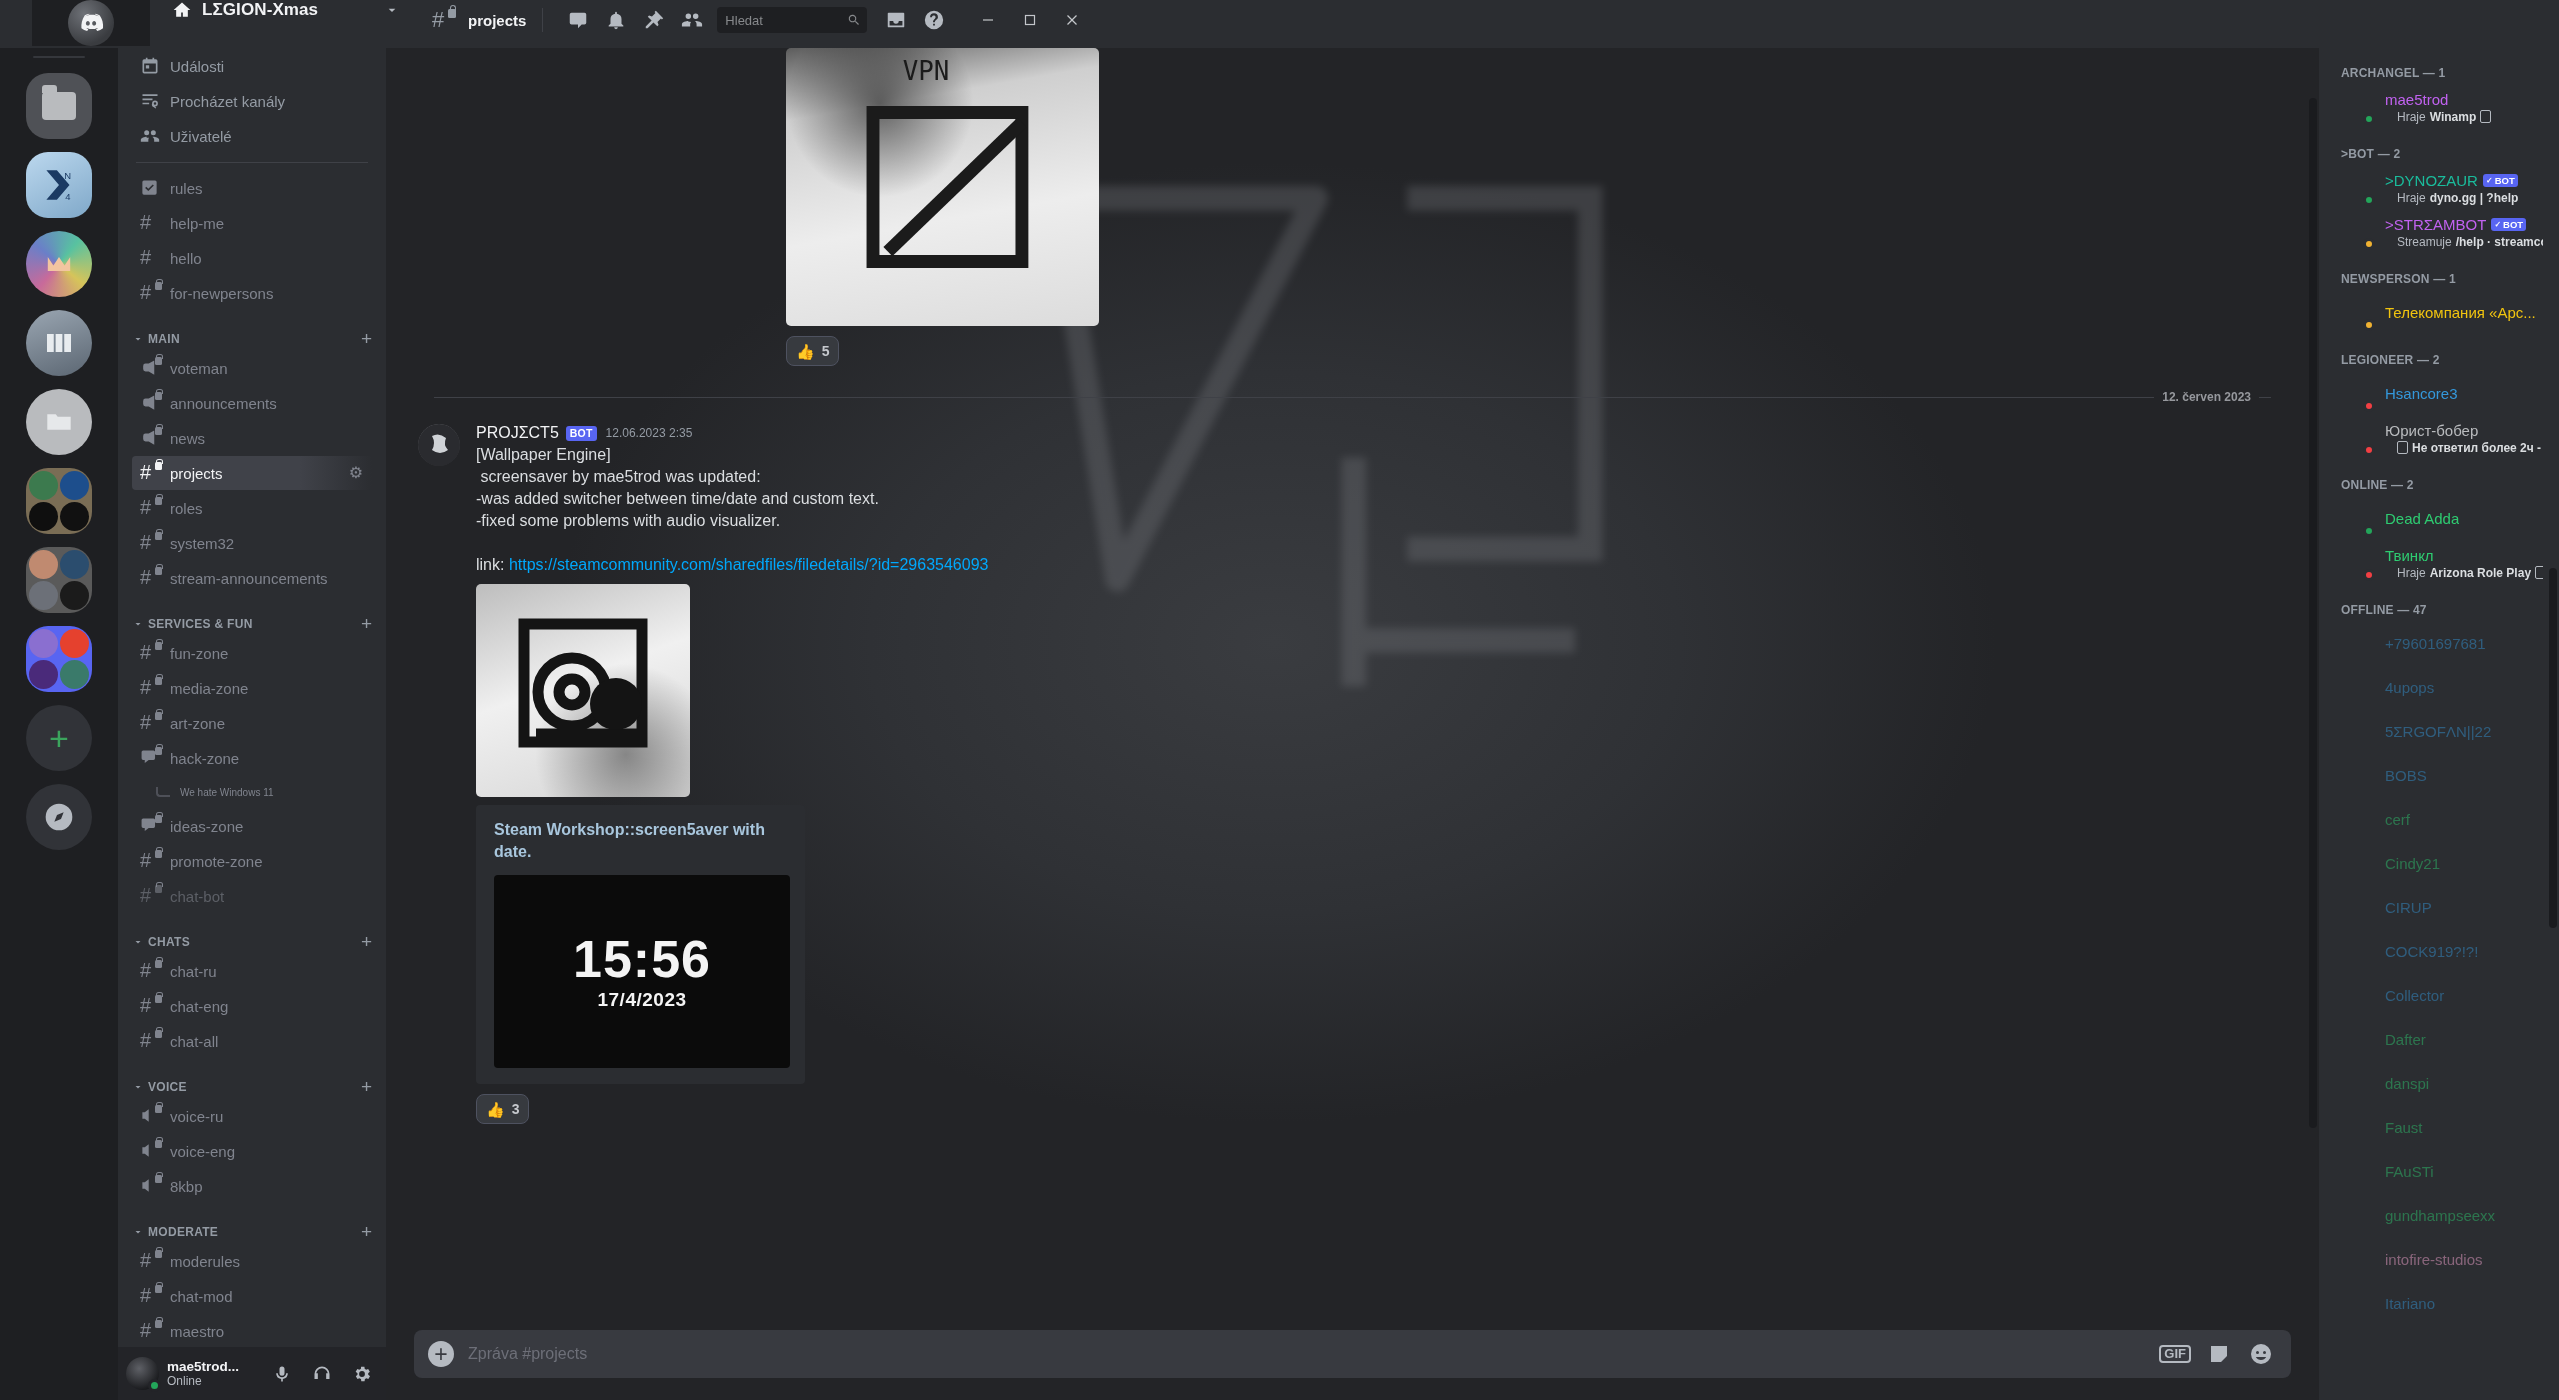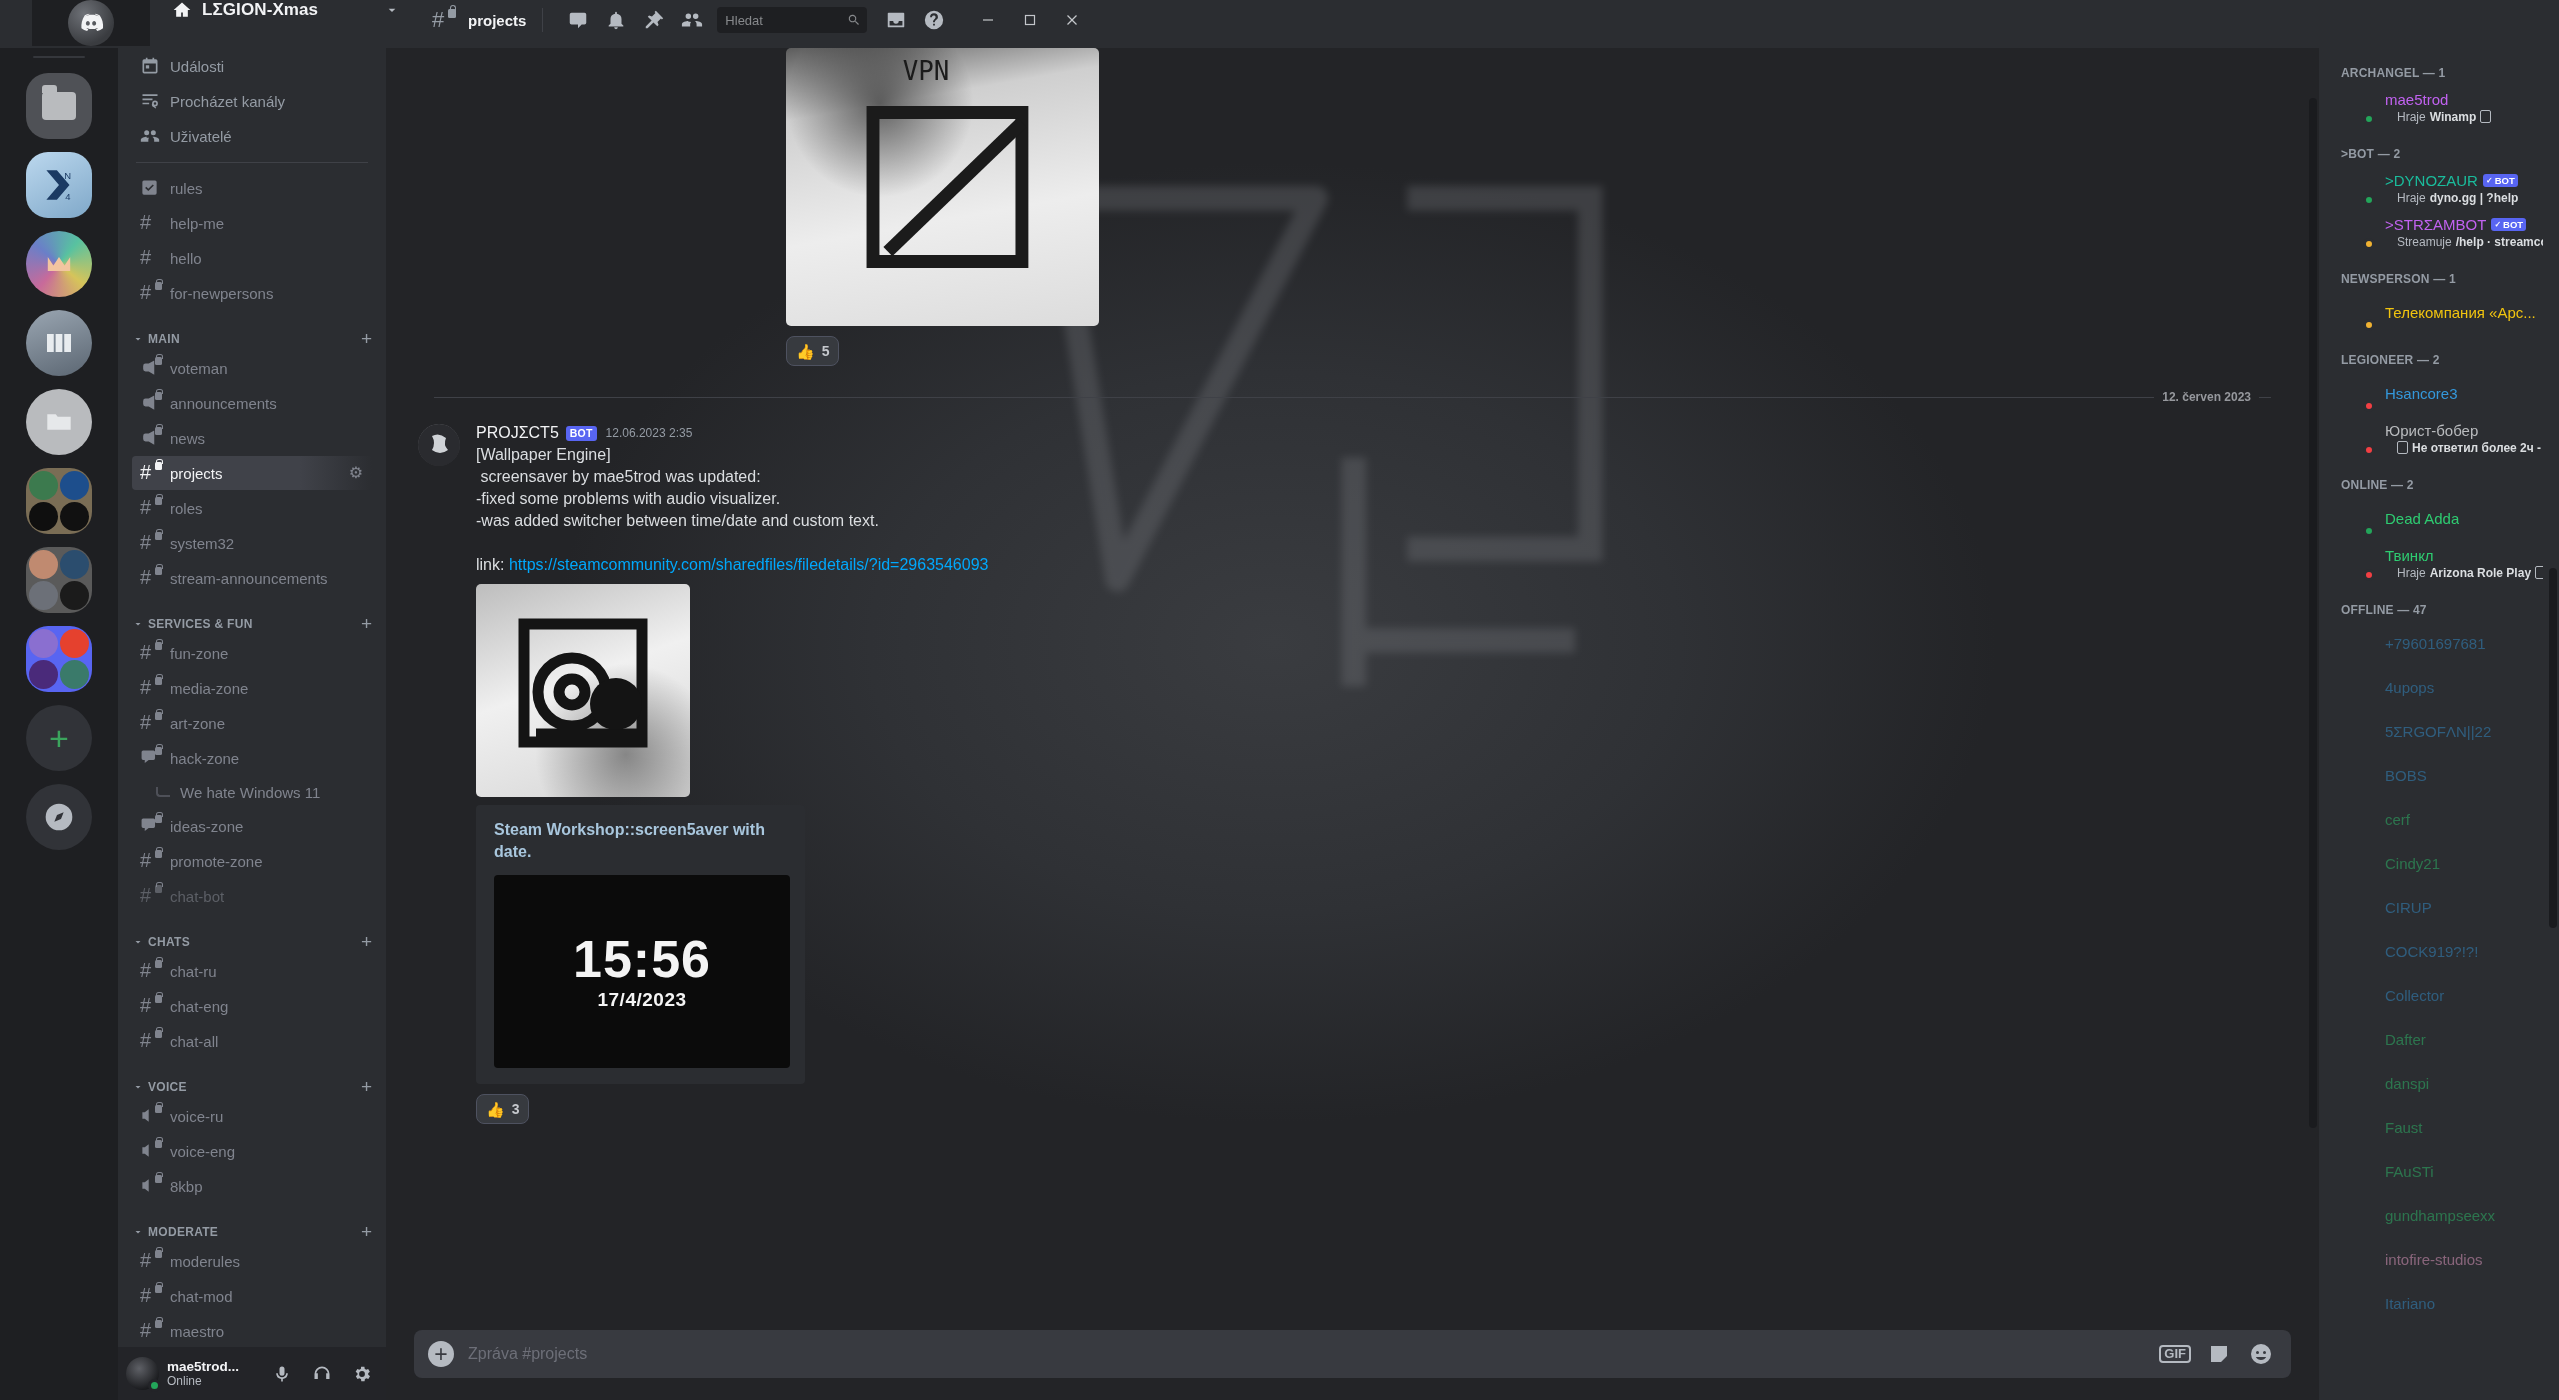--- a/index.html
+++ b/index.html
@@ -685,8 +685,8 @@
             </div>
             <div class="msg-line">[Wallpaper Engine]</div>
             <div class="msg-line"> screensaver by mae5trod was updated:</div>
+            <div class="msg-line">-was added switcher between time/date and custom text.</div>
             <div class="msg-line">-fixed some problems with audio visualizer.</div>
-            <div class="msg-line">-was added switcher between time/date and custom text.</div>
             <div class="msg-spacer"></div>
             <div class="msg-line"><span>link: </span><a class="msg-link">https://steamcommunity.com/sharedfiles/filedetails/?id=2963546093</a></div>
 

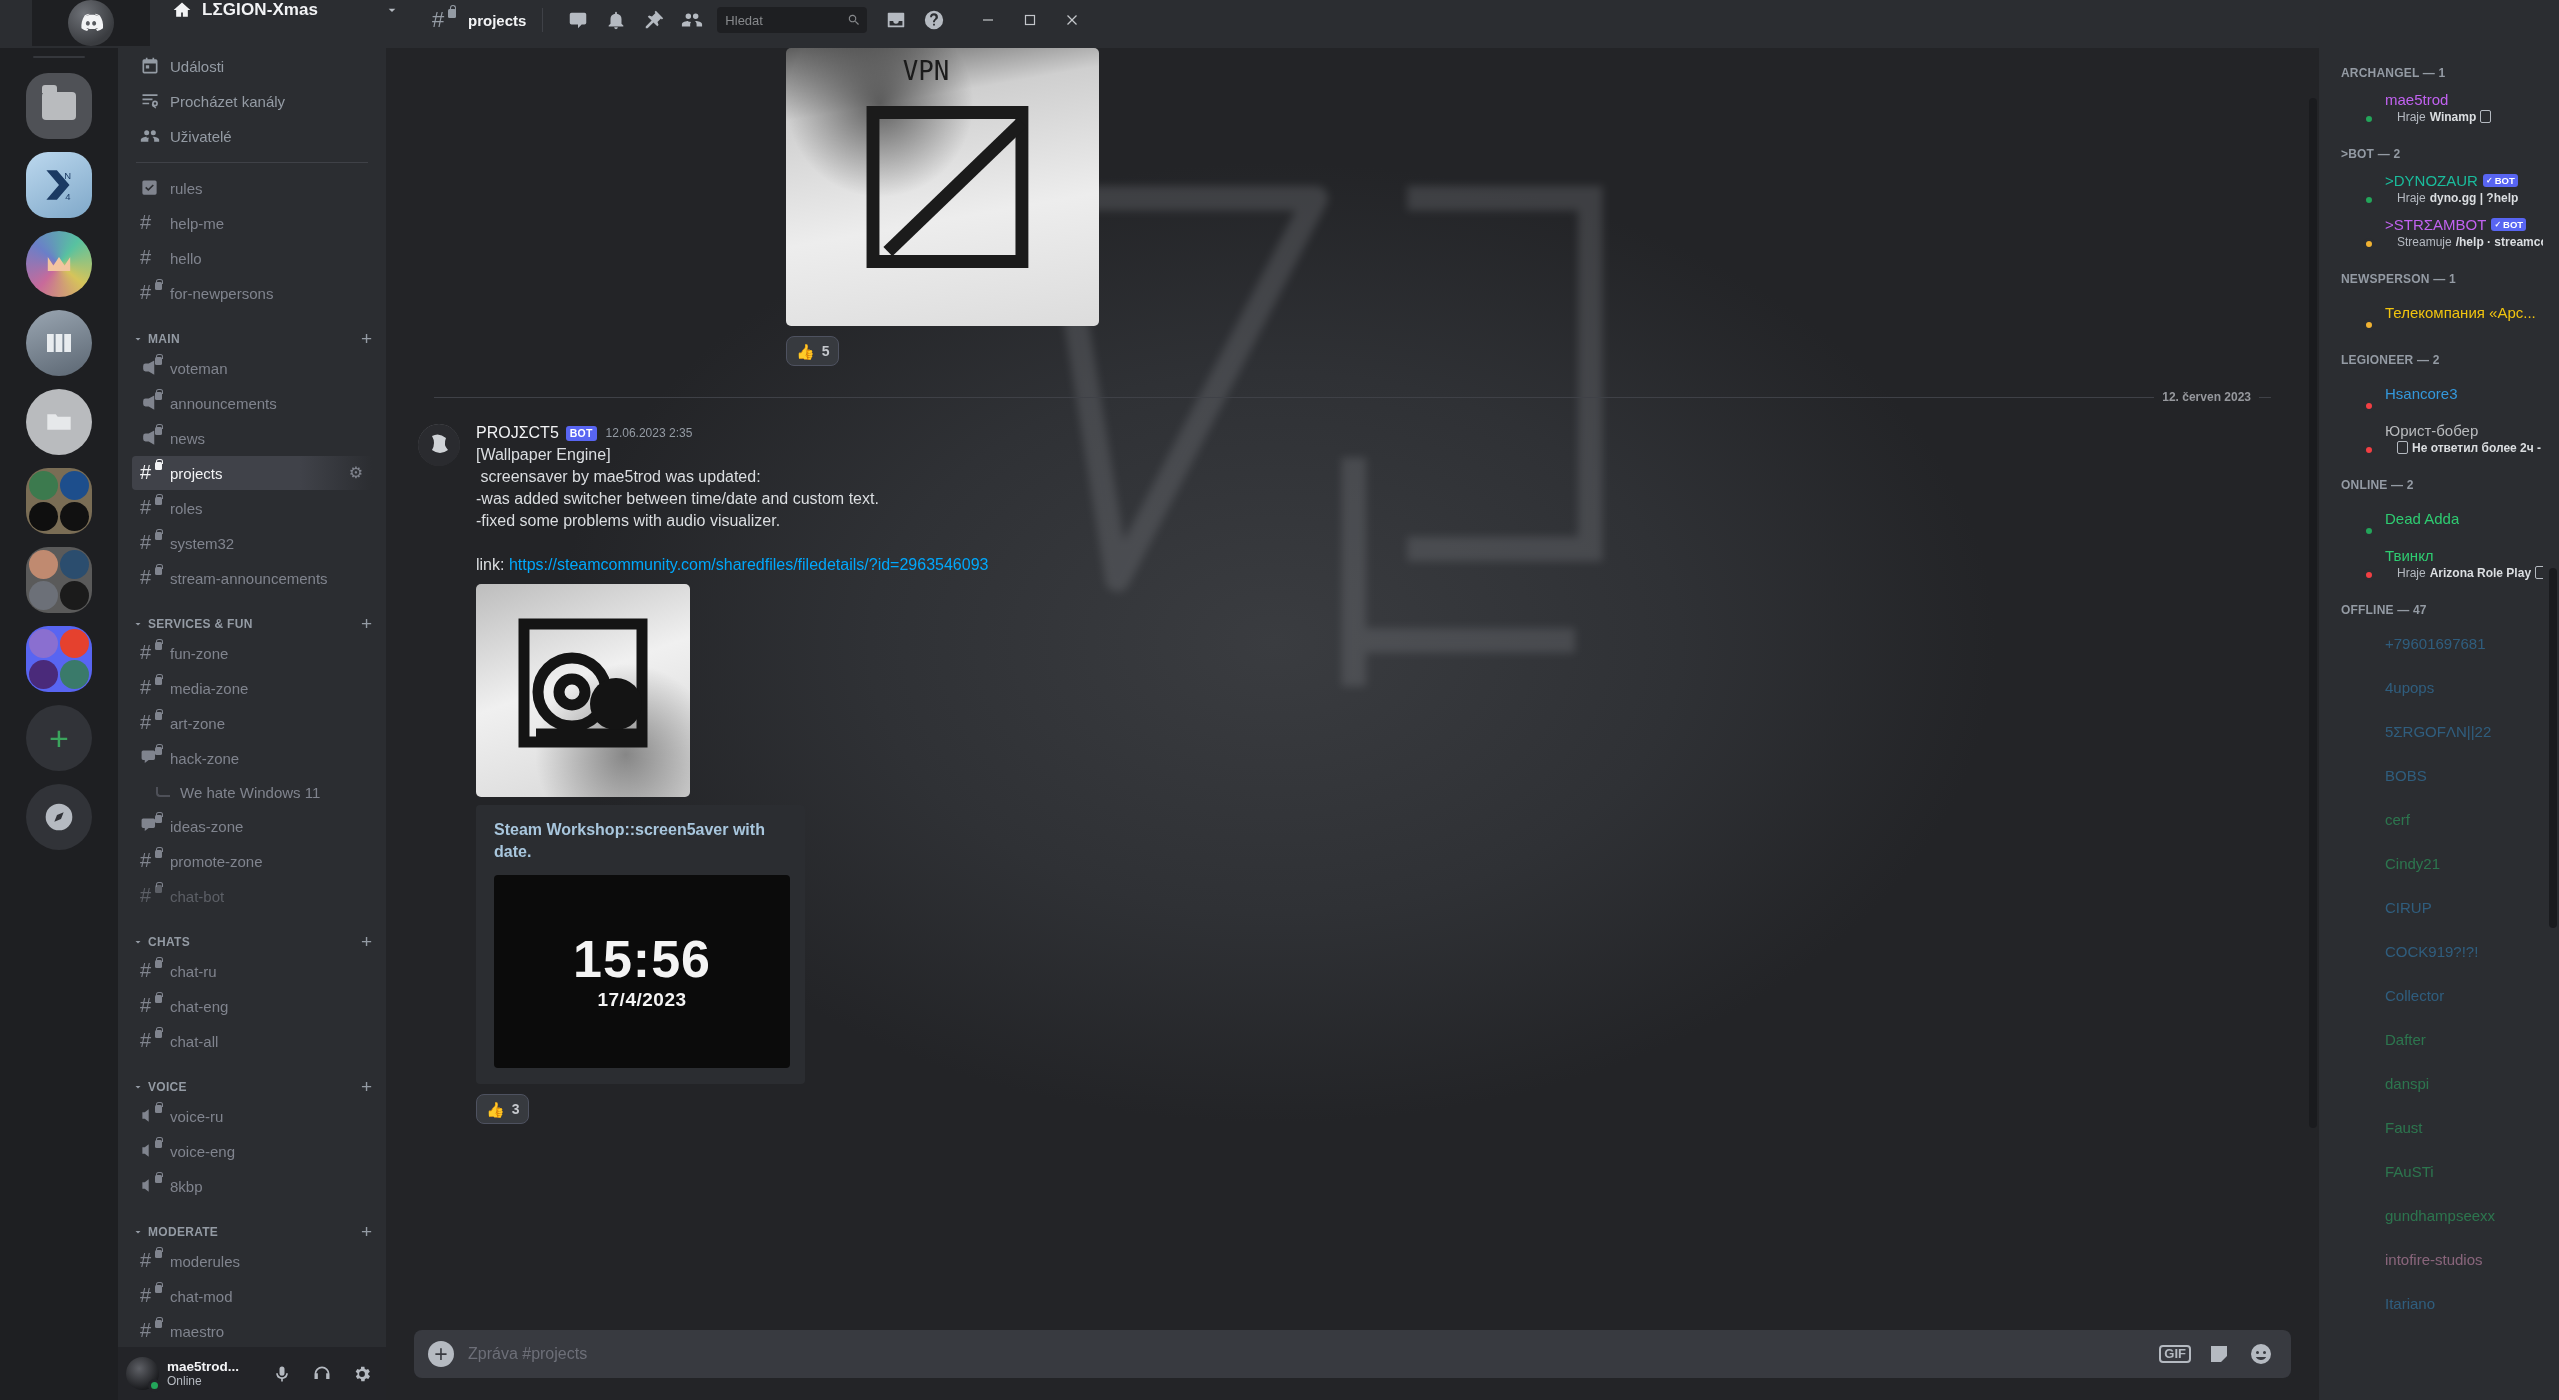--- a/index.html
+++ b/index.html
@@ -100,7 +100,7 @@
   .chan .dotbtn { margin-left:auto; color:#80848e; font-size:16px; line-height:10px; letter-spacing:1px;}
   .thread { height:32px; margin:1px 14px 0 14px; display:flex; align-items:center; gap:10px; padding-left:24px; cursor:pointer;}
   .thread .corner { width:14px; height:10px; border-left:2px solid #4e5058; border-bottom:2px solid #4e5058; border-radius:0 0 0 4px; flex:0 0 14px;}
-  .thread .tname { font-size:15px; color:#80848e; }
+  .thread .tname { font-size:10px; color:#80848e; }
 
   
   .userpanel { height:53px; flex:0 0 53px; background:#232428; display:flex; align-items:center; padding: 0 8px 0 8px; gap:8px;}

